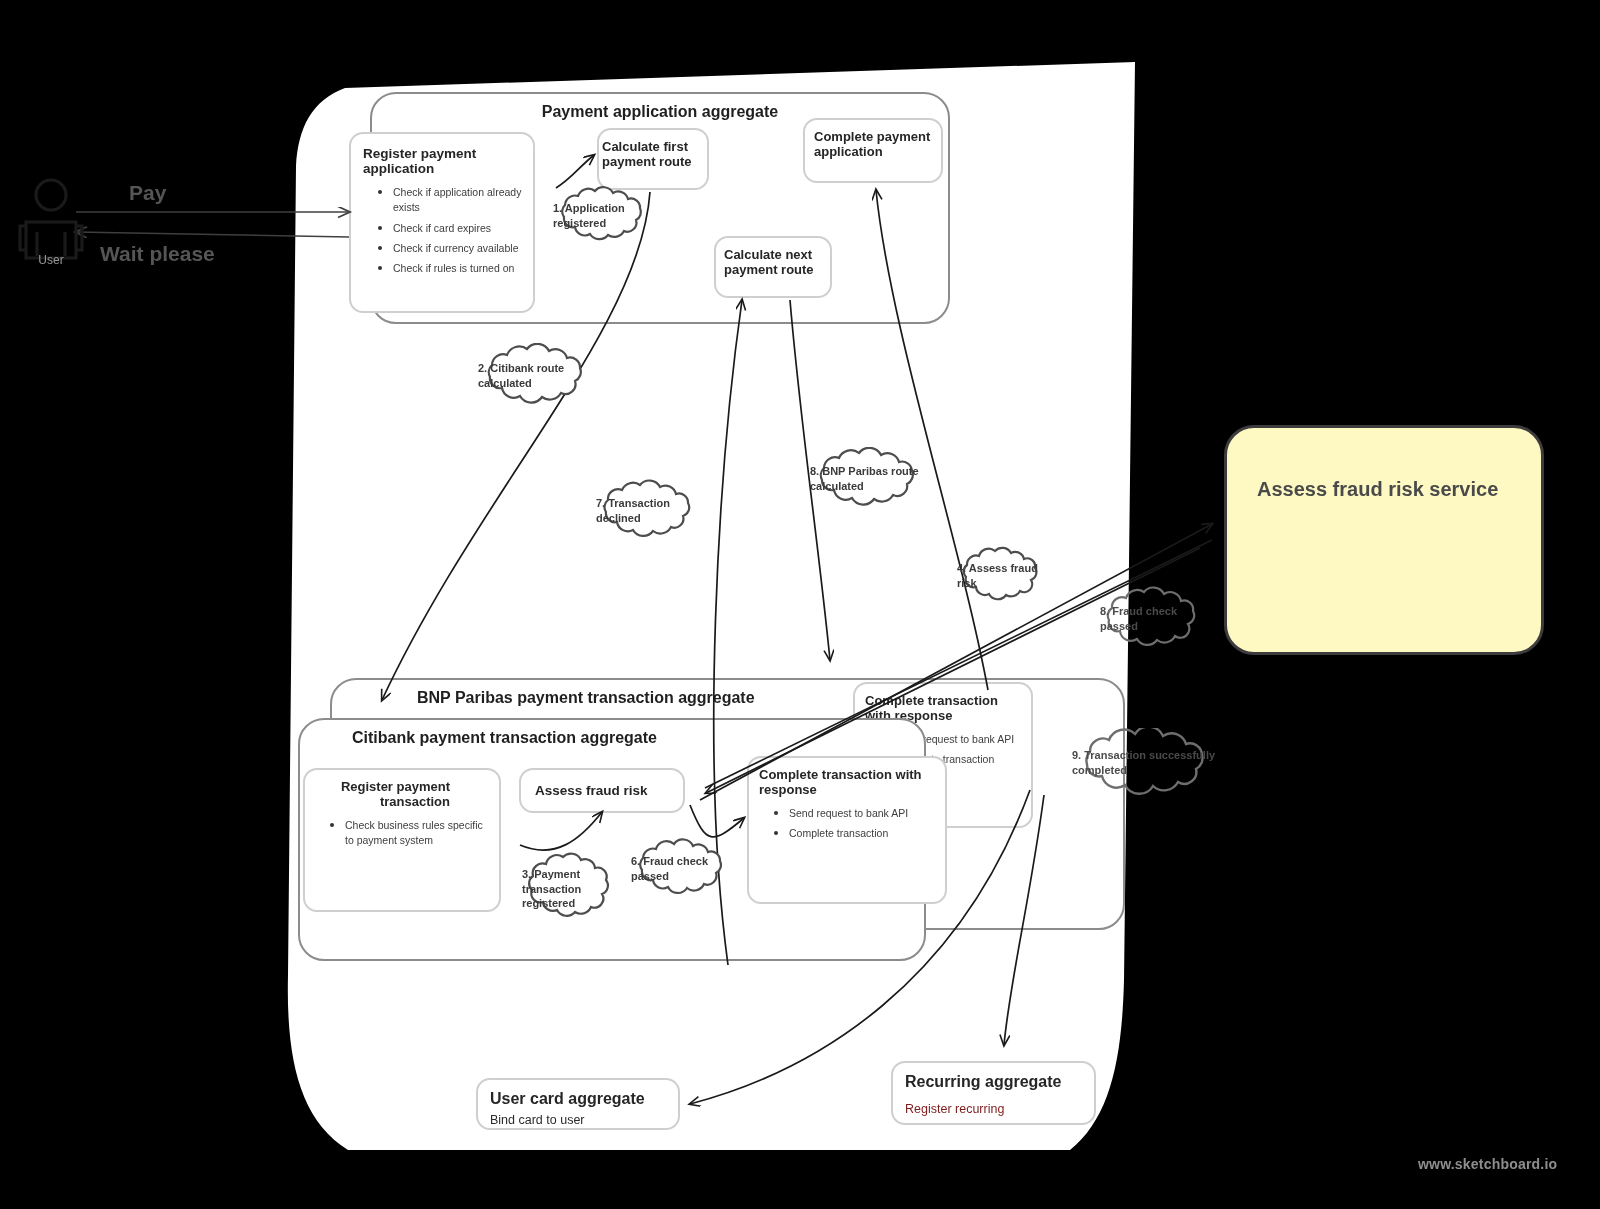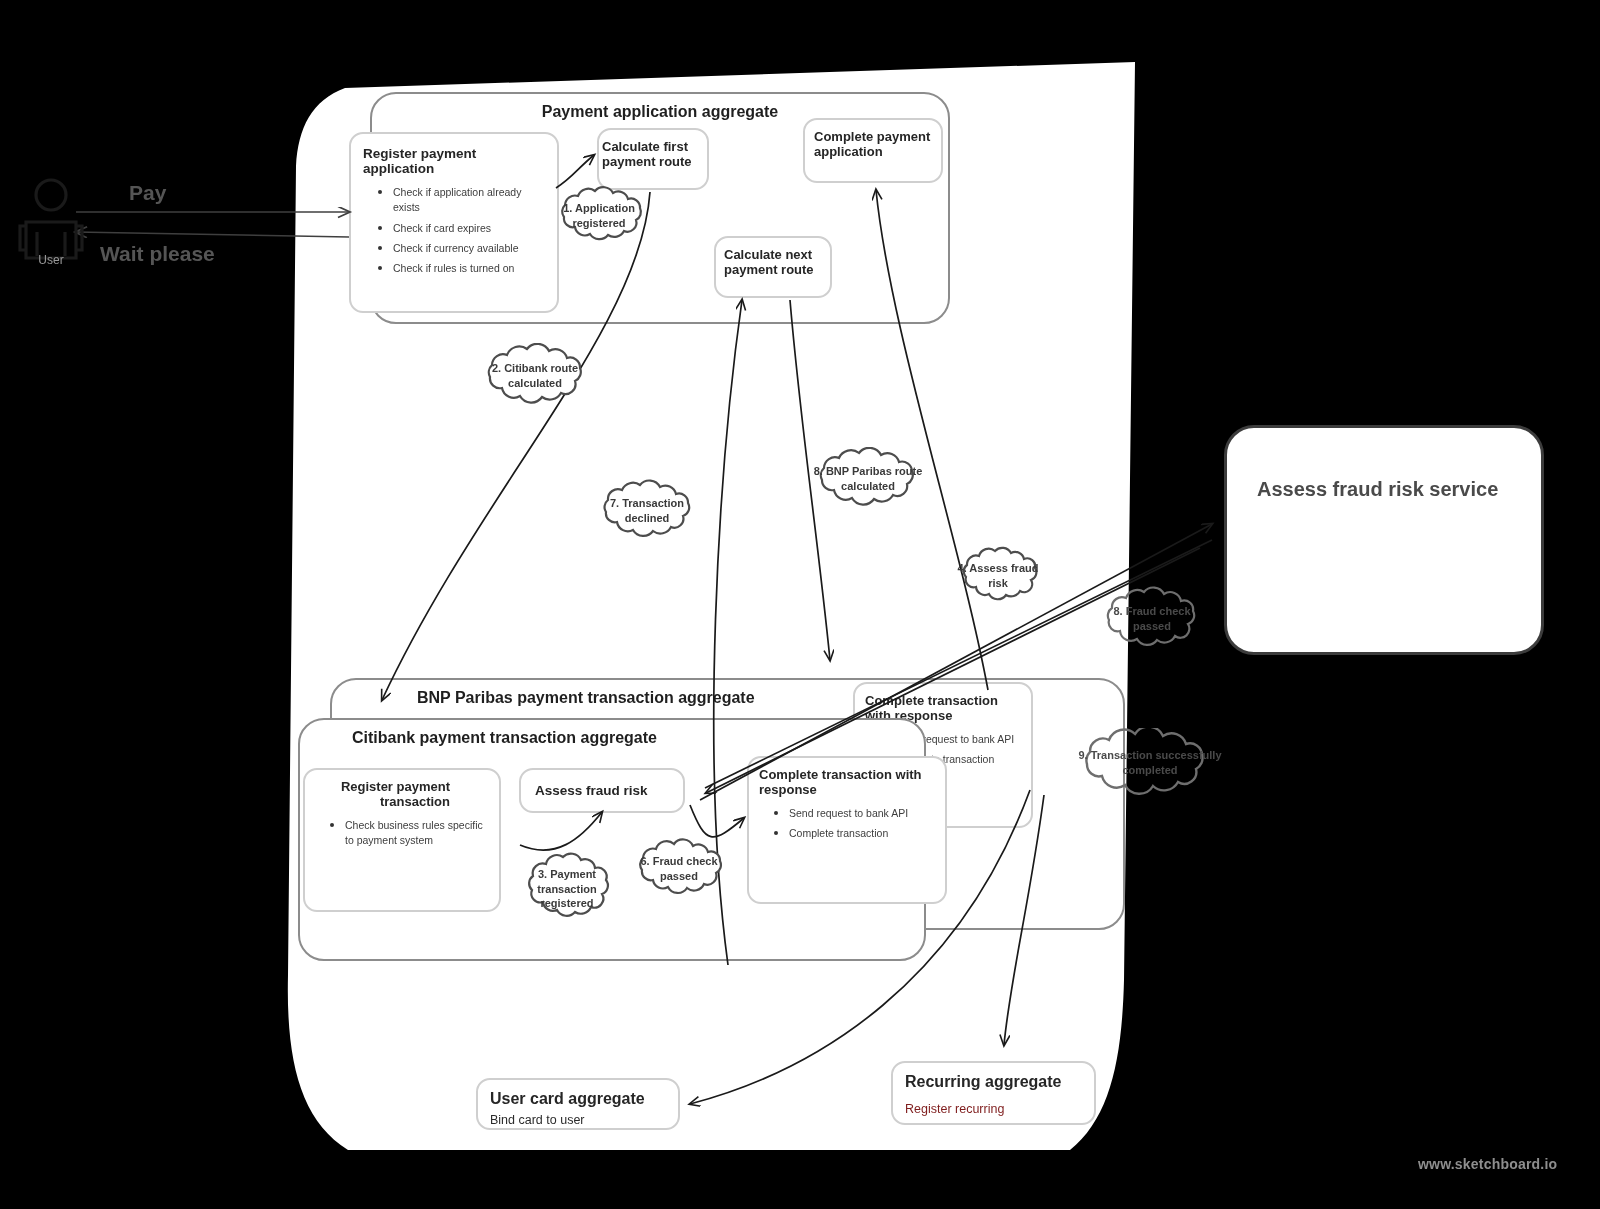--- a/index.html
+++ b/index.html
@@ -58,7 +58,7 @@
     <div class="agg-title" style="font-size:16px;">Payment application aggregate</div>
   </div>
 
-  <div class="node" style="left:349px;top:132px;width:210px;height:181px;padding:12px 10px 0 12px;">
+  <div class="node" style="left:349px;top:132px;width:186px;height:181px;padding:12px 10px 0 12px;">
     <div class="title" style="font-size:13.5px;width:140px;">Register payment application</div>
     <ul style="font-size:10.5px;">
       <li>Check if application already exists</li>

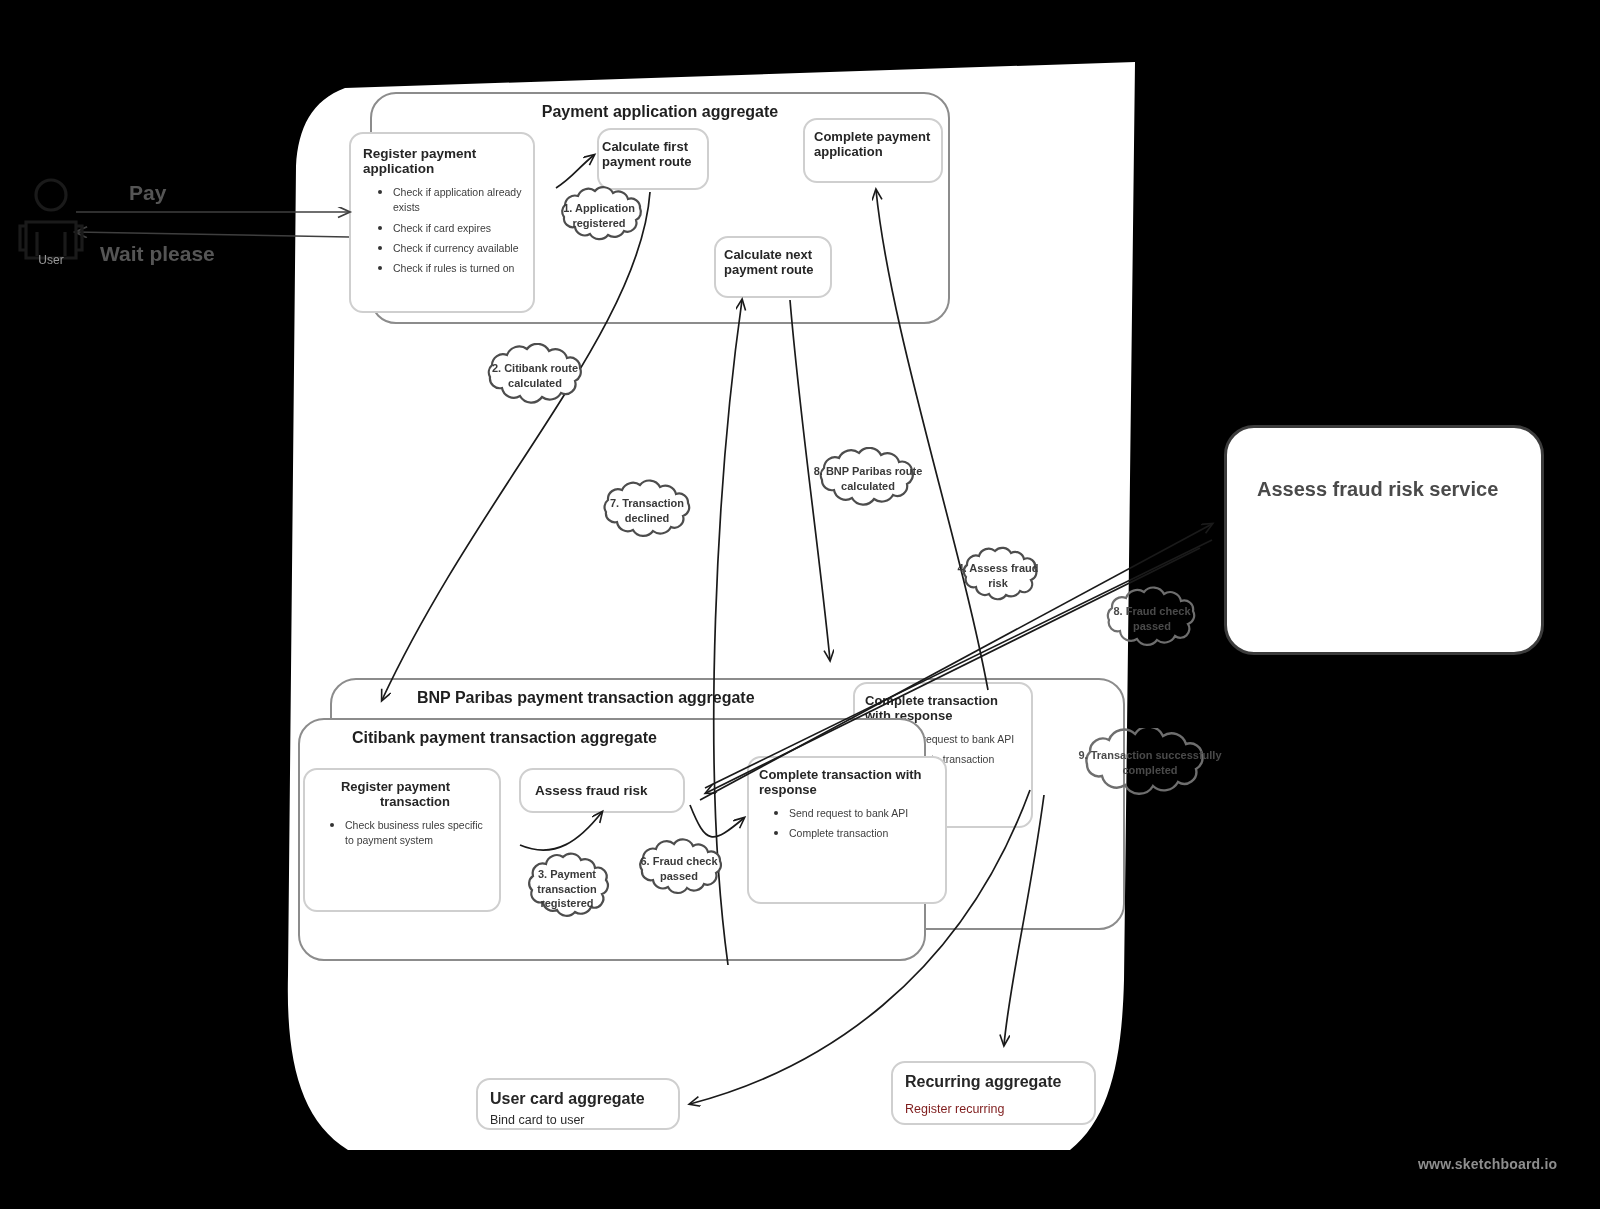--- a/index.html
+++ b/index.html
@@ -24,7 +24,7 @@
 
   
   .cloud{position:absolute;display:flex;align-items:center;justify-content:center;
-         text-align:center;font-weight:bold;color:#3a3a3a;line-height:1.35;}
+         font-weight:bold;color:#3a3a3a;line-height:1.35;}
   .cloud span{position:relative;z-index:2;padding:0 4px;}
   .cloud svg{position:absolute;left:0;top:0;width:100%;height:100%;z-index:1;}
 

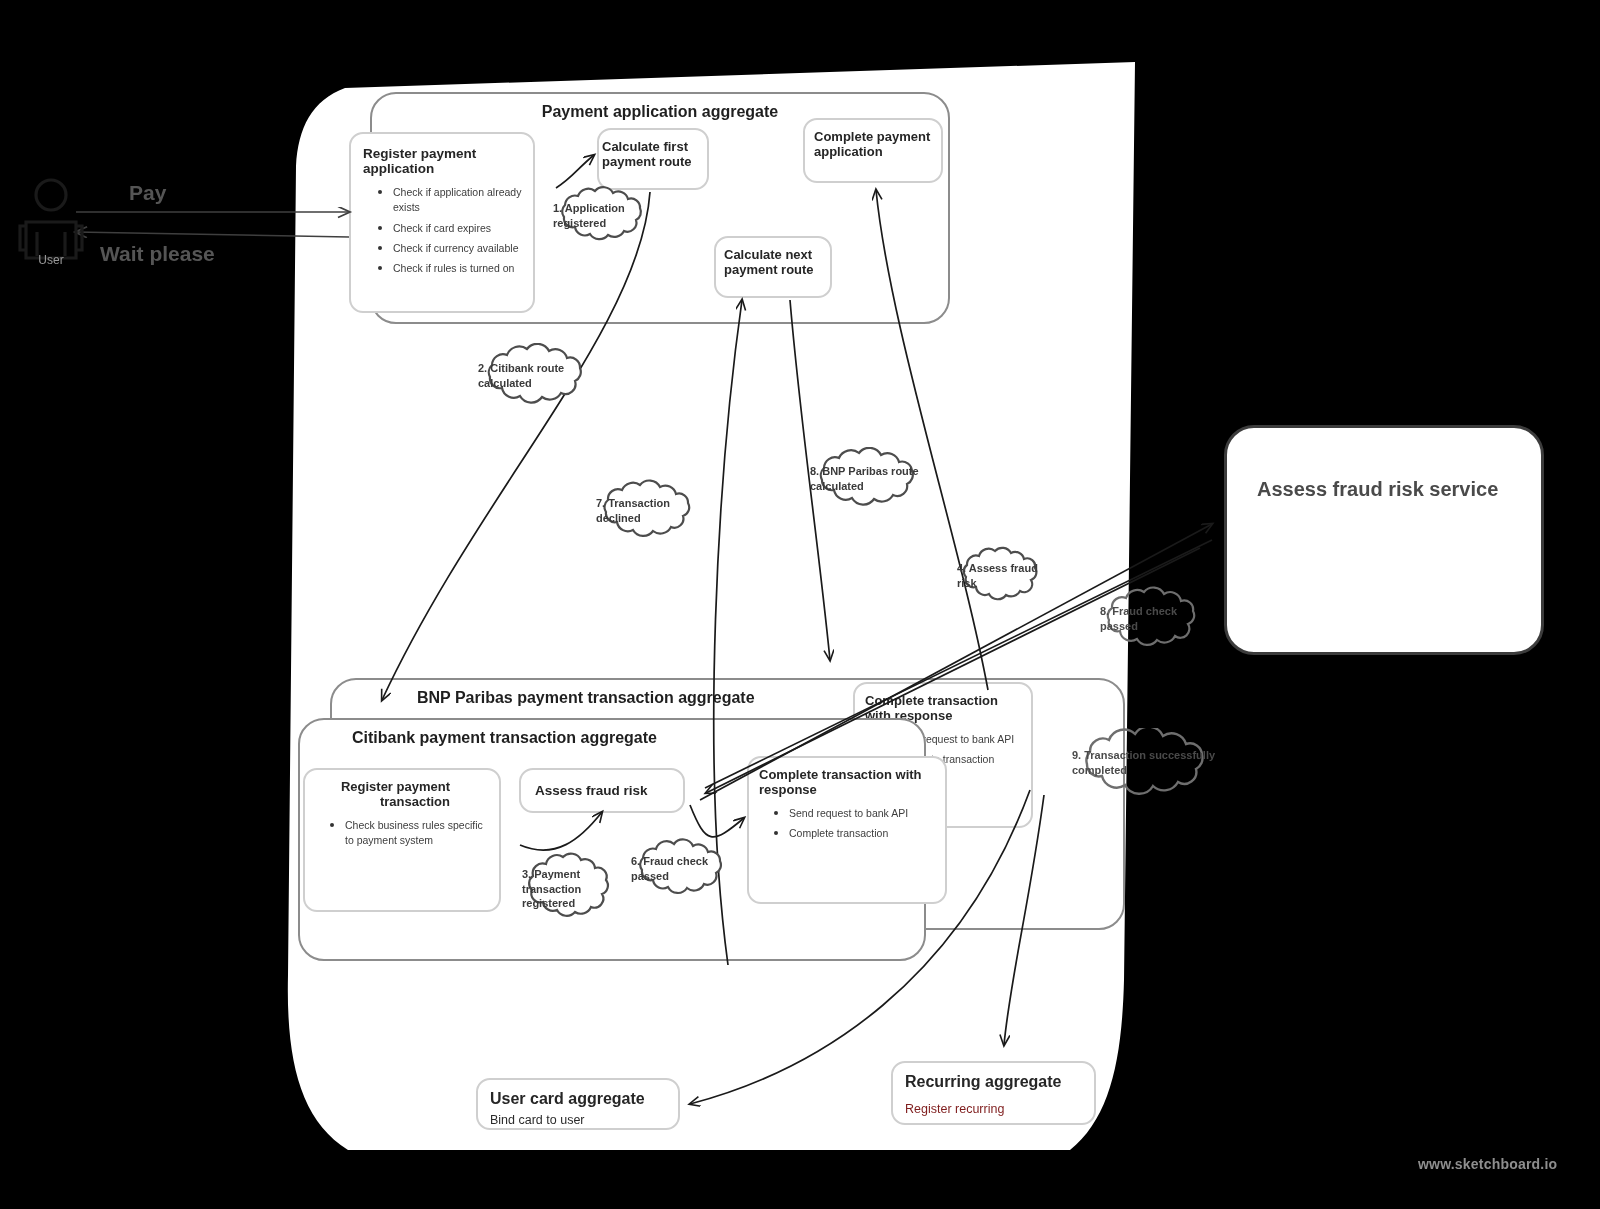--- a/index.html
+++ b/index.html
@@ -30,7 +30,7 @@
 
   
   .extbox{position:absolute;box-sizing:border-box;border-radius:30px;
-          background:#ffffff;border:3px solid #3c3c3c;}
+          background:#fef9c3;border:3px solid #3c3c3c;}
   .extbox .title{color:#4a4a4a;font-weight:bold;line-height:1.12;}
 
   .msg{position:absolute;font-weight:bold;color:#555;}

